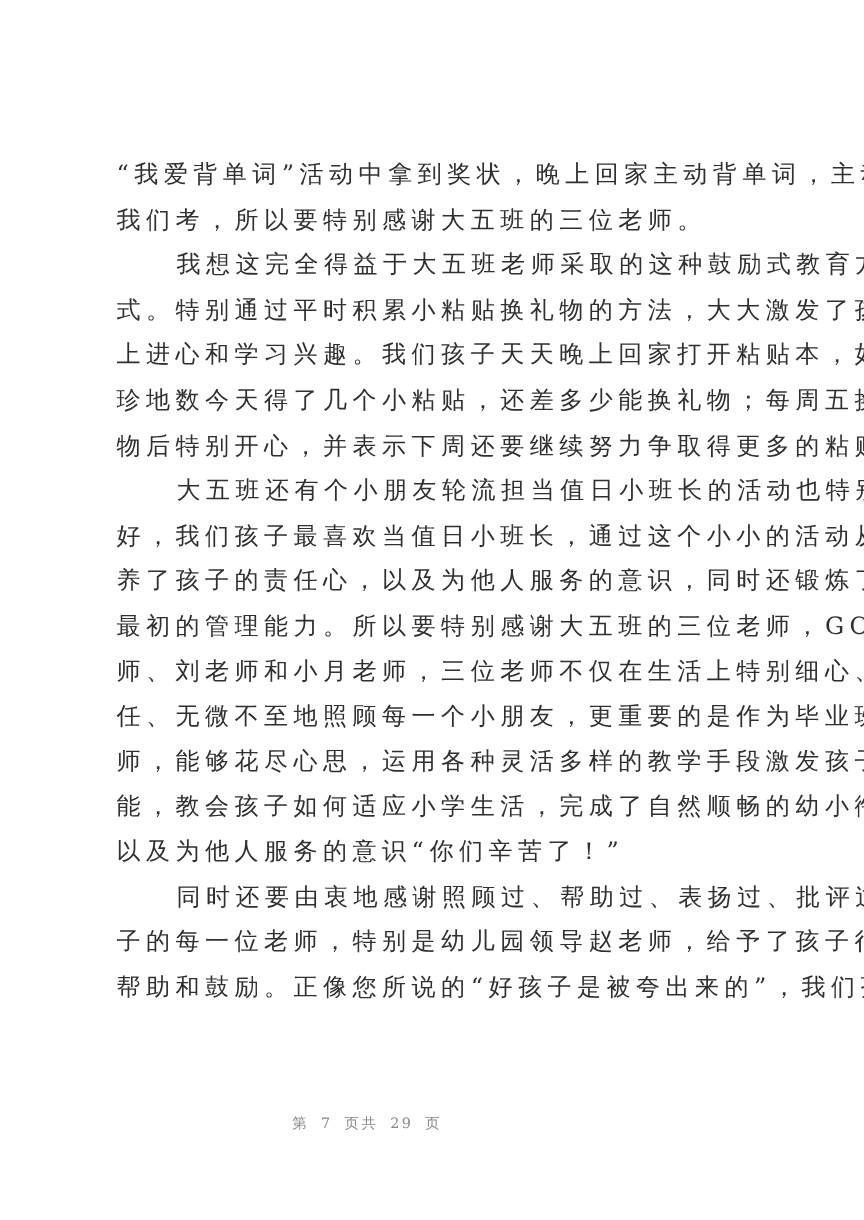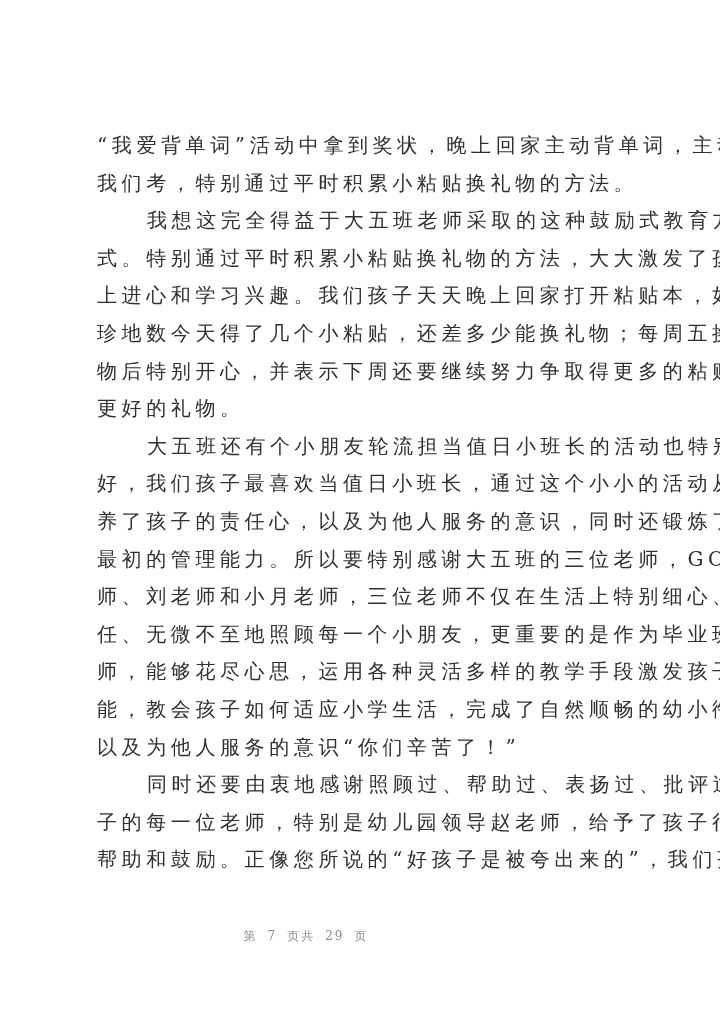--- a/index.html
+++ b/index.html
@@ -20,7 +20,7 @@
 <div class="page">
   <div class="body-text">
     <div class="line">“我爱背单词”活动中拿到奖状，晚上回家主动背单词，主动让</div>
-    <div class="line">我们考，特别通过平时积累小粘贴换礼物的方法。</div>
+    <div class="line">我们考，所以要特别感谢大五班的三位老师。</div>
     <div class="line indent">我想这完全得益于大五班老师采取的这种鼓励式教育方</div>
     <div class="line">式。特别通过平时积累小粘贴换礼物的方法，大大激发了孩子的</div>
     <div class="line">上进心和学习兴趣。我们孩子天天晚上回家打开粘贴本，如数家</div>

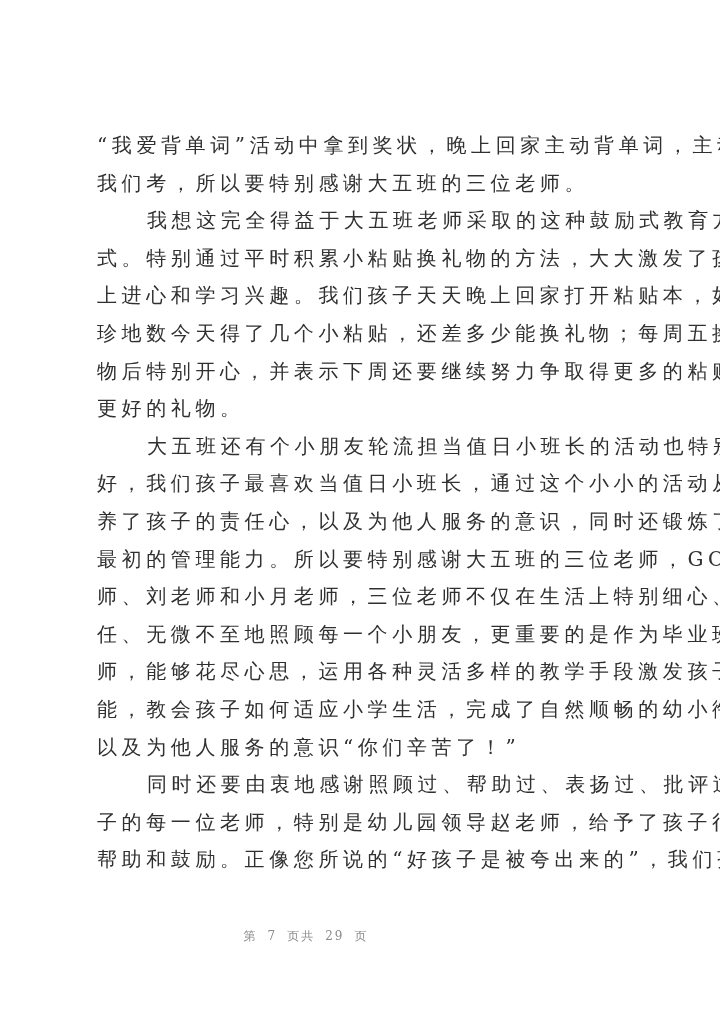--- a/index.html
+++ b/index.html
@@ -26,7 +26,6 @@
     <div class="line">上进心和学习兴趣。我们孩子天天晚上回家打开粘贴本，如数家</div>
     <div class="line">珍地数今天得了几个小粘贴，还差多少能换礼物；每周五换完礼</div>
     <div class="line">物后特别开心，并表示下周还要继续努力争取得更多的粘贴，换</div>
-    <div class="line">更好的礼物。</div>
     <div class="line indent">大五班还有个小朋友轮流担当值日小班长的活动也特别</div>
     <div class="line">好，我们孩子最喜欢当值日小班长，通过这个小小的活动从小培</div>
     <div class="line">养了孩子的责任心，以及为他人服务的意识，同时还锻炼了孩子</div>

